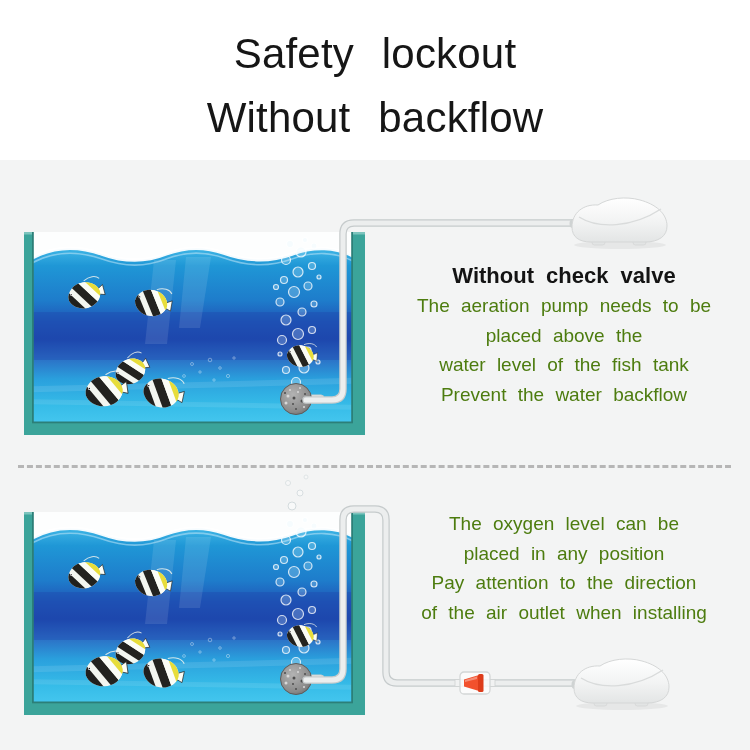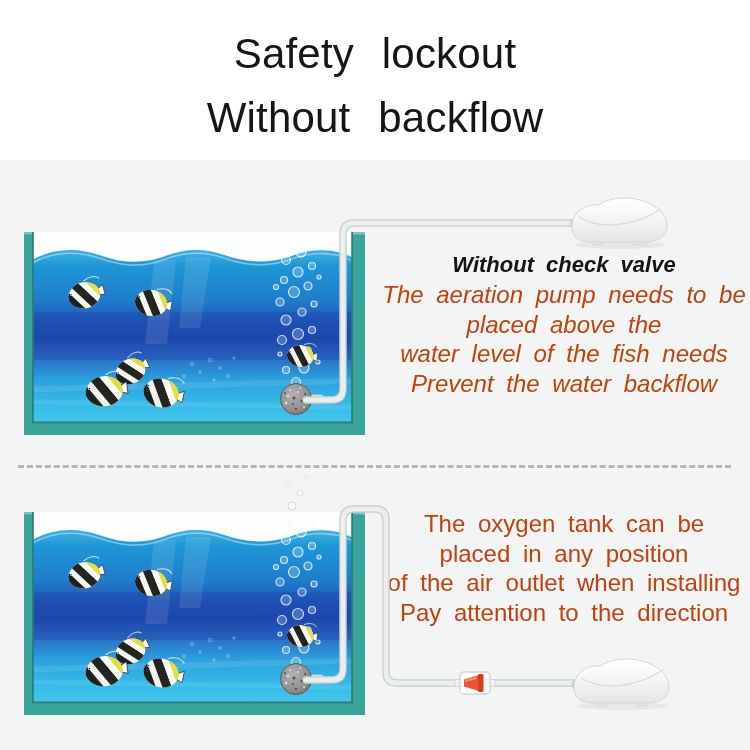--- a/index.html
+++ b/index.html
@@ -21,7 +21,7 @@
   #tank1{left:24px;top:232px;}
   #tank2{left:24px;top:512px;}
   .textblock{position:absolute;left:378px;width:372px;text-align:center;}
-  #text1{top:250px;font-style:italic;}
+  #text1{top:261px;}
   #text2{top:509px;}
   .heading{font-size:22px;font-weight:700;line-height:30px;word-spacing:6px;color:#141414;}
   .line{font-size:24px;font-weight:400;line-height:29.5px;word-spacing:6px;color:#c2410c;white-space:nowrap;}

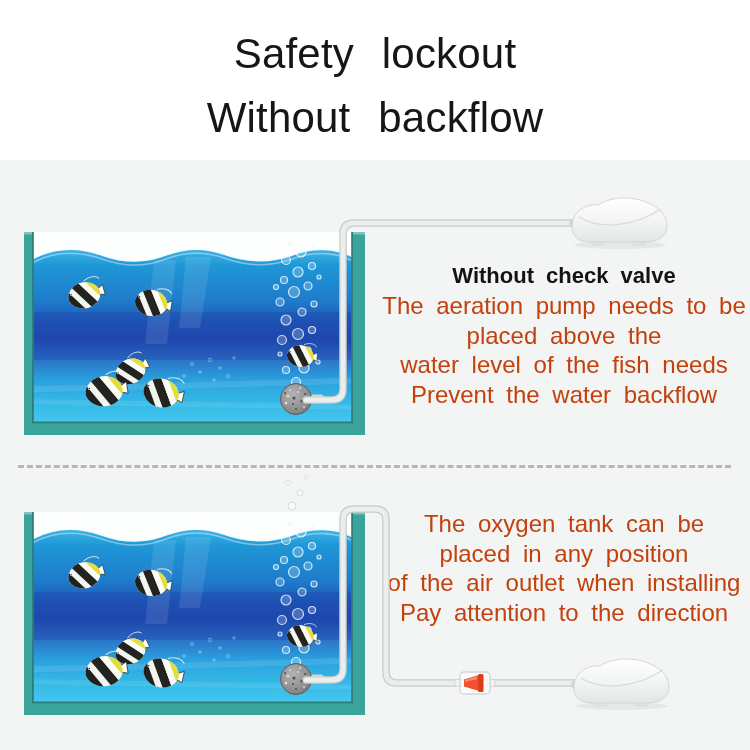--- a/index.html
+++ b/index.html
@@ -24,7 +24,7 @@
   #text1{top:261px;}
   #text2{top:509px;}
   .heading{font-size:22px;font-weight:700;line-height:30px;word-spacing:6px;color:#141414;}
-  .line{font-size:24px;font-weight:400;line-height:29.5px;word-spacing:6px;color:#c2410c;white-space:nowrap;}
+  .line{font-size:19px;font-weight:400;line-height:29.5px;word-spacing:6px;color:#4d7c0f;white-space:nowrap;}
   .divider{position:absolute;left:18px;top:465px;width:713px;height:0;border-top:3px dashed var(--divider,#b6b6b6);}
   #overlay{position:absolute;left:0;top:0;width:750px;height:750px;pointer-events:none;}
   svg{display:block;}

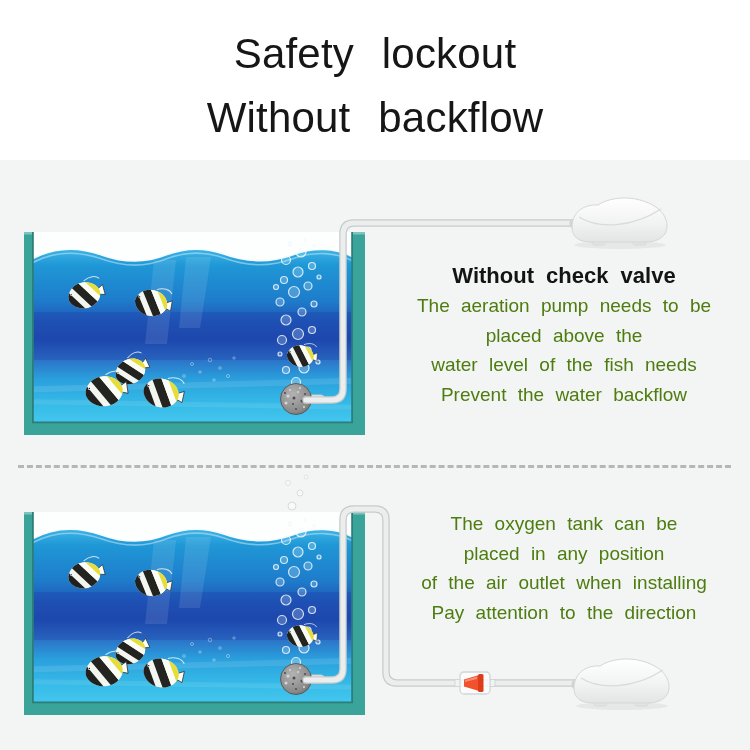--- a/index.html
+++ b/index.html
@@ -291,7 +291,7 @@
     <div class="lines" id="lines1">
         <div class="line">The aeration pump needs to be</div>
         <div class="line">placed above the</div>
-        <div class="line">water level of the fish needs</div>
+        <div class="line">water level of the fish tank</div>
         <div class="line">Prevent the water backflow</div>
       </div>
   </div>

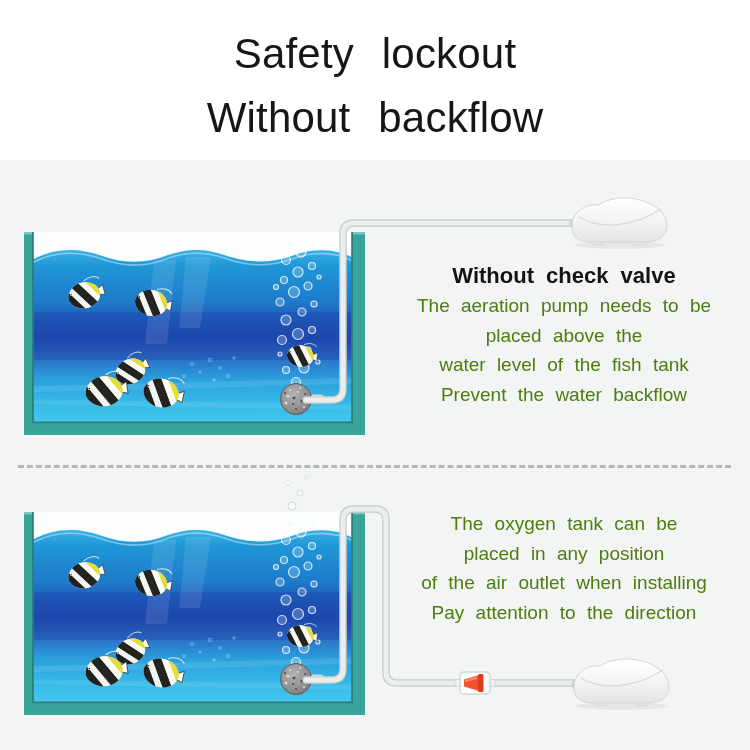--- a/index.html
+++ b/index.html
@@ -298,7 +298,7 @@
 
   <div class="textblock" id="text2">
     <div class="lines" id="lines2">
-        <div class="line">The oxygen tank can be</div>
+        <div class="line">The oxygen level can be</div>
         <div class="line">placed in any position</div>
         <div class="line">of the air outlet when installing</div>
         <div class="line">Pay attention to the direction</div>

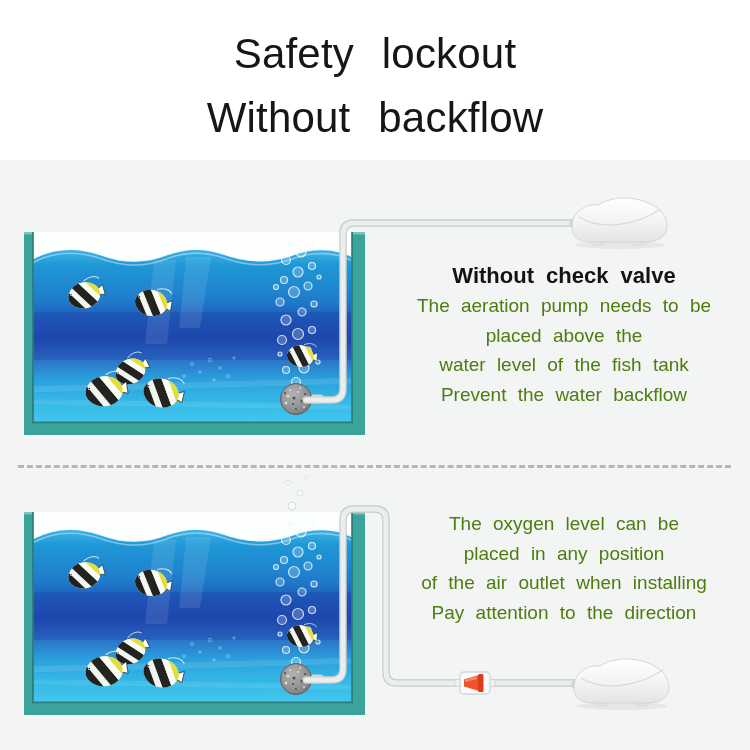--- a/index.html
+++ b/index.html
@@ -300,8 +300,8 @@
     <div class="lines" id="lines2">
         <div class="line">The oxygen level can be</div>
         <div class="line">placed in any position</div>
+        <div class="line">Pay attention to the direction</div>
         <div class="line">of the air outlet when installing</div>
-        <div class="line">Pay attention to the direction</div>
       </div>
   </div>
 

